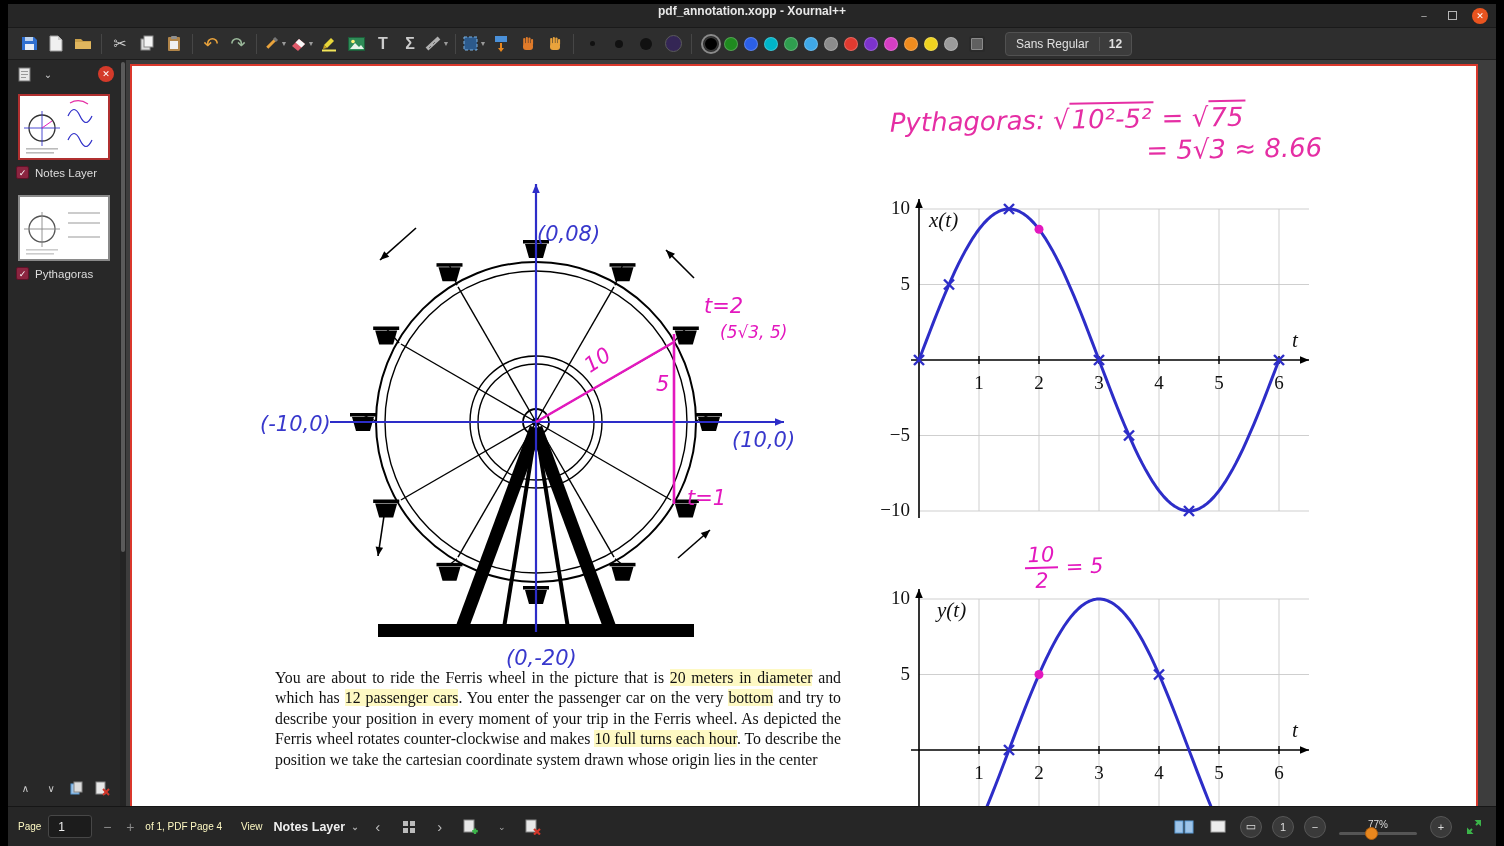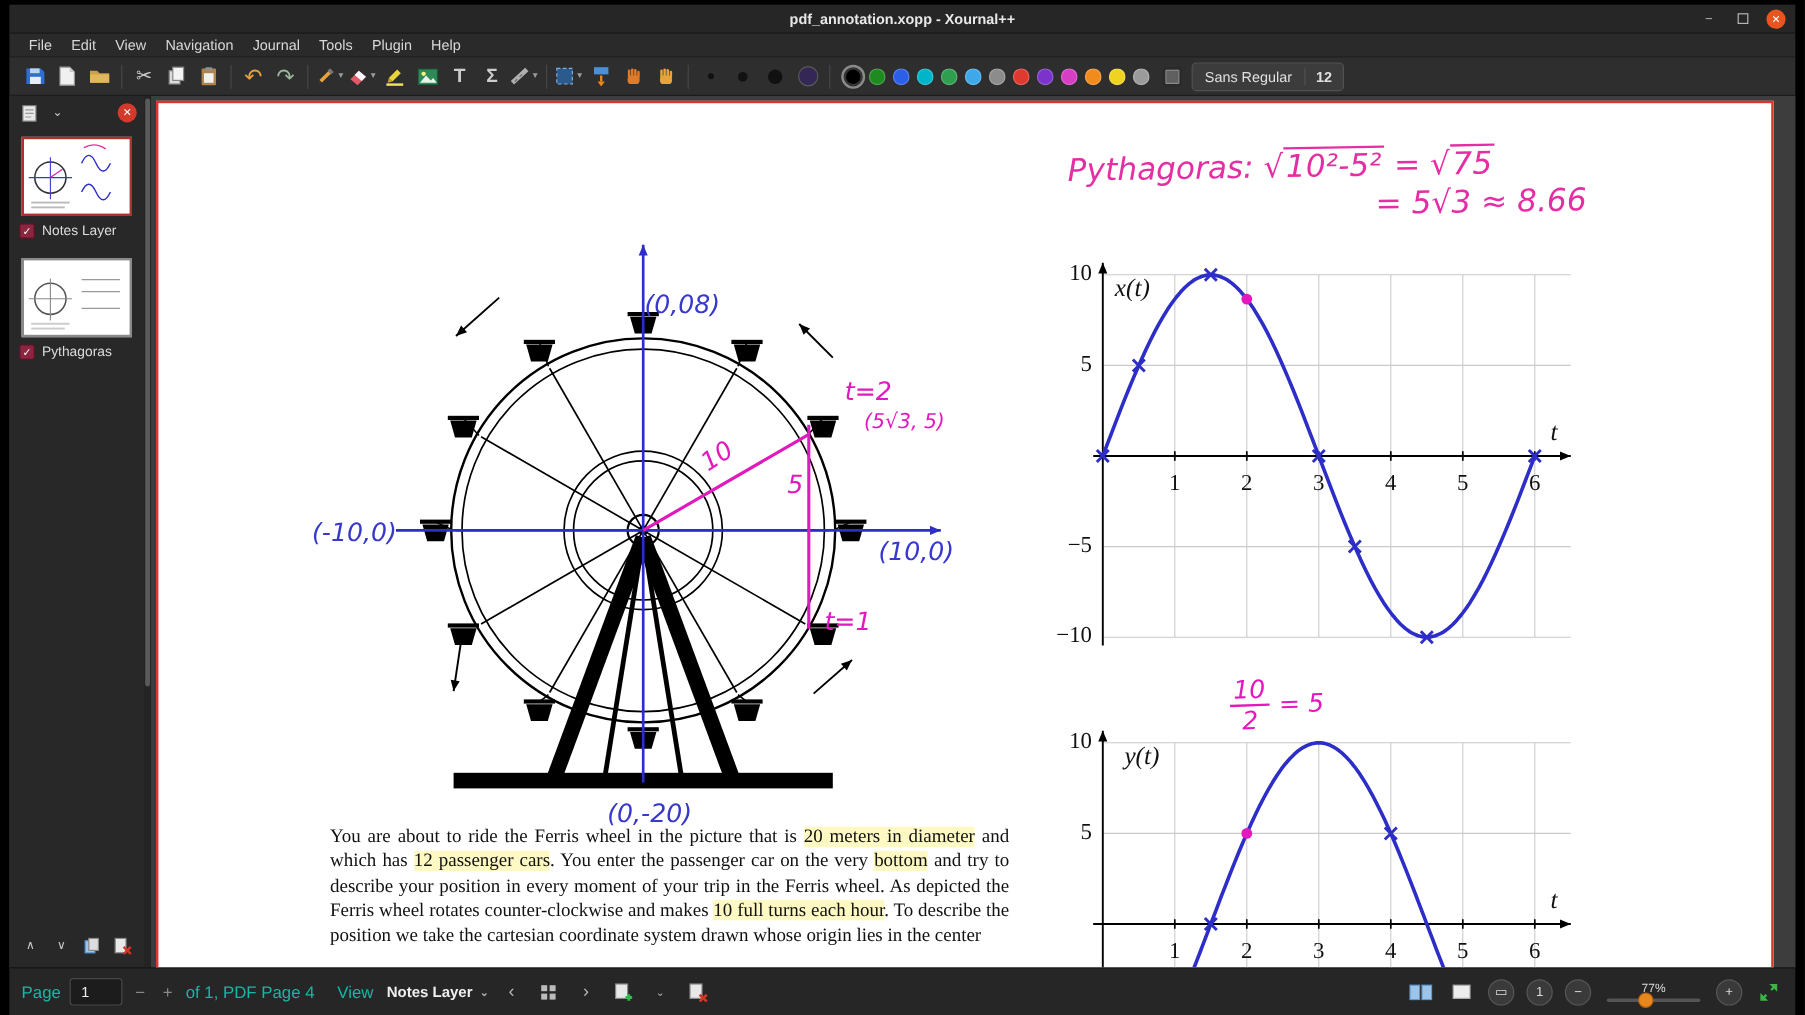--- a/index.html
+++ b/index.html
@@ -5,7 +5,7 @@
 *{margin:0;padding:0;box-sizing:border-box}
 html,body{width:1504px;height:846px;background:#000;font-family:"Liberation Sans",sans-serif;overflow:hidden}
 .window{margin:4px 8px 0;width:1488px;height:842px;display:flex;flex-direction:column;background:#2a2a2a}
-.titlebar{height:24px;background:#262626;display:flex;align-items:center;justify-content:center;position:relative;border-bottom:1px solid #1a1a1a;flex:none}
+.titlebar{height:24px;background:#262626;display:flex;justify-content:center;position:relative;border-bottom:1px solid #1a1a1a;flex:none}
 .title{color:#e8e8e8;font-size:12px;font-weight:bold}
 .win-controls{position:absolute;right:8px;top:0;height:100%;display:flex;align-items:center;gap:12px}
 .wc{color:#b5b5b5;font-size:11px;width:16px;height:16px;display:flex;align-items:center;justify-content:center;background:none;border:none}

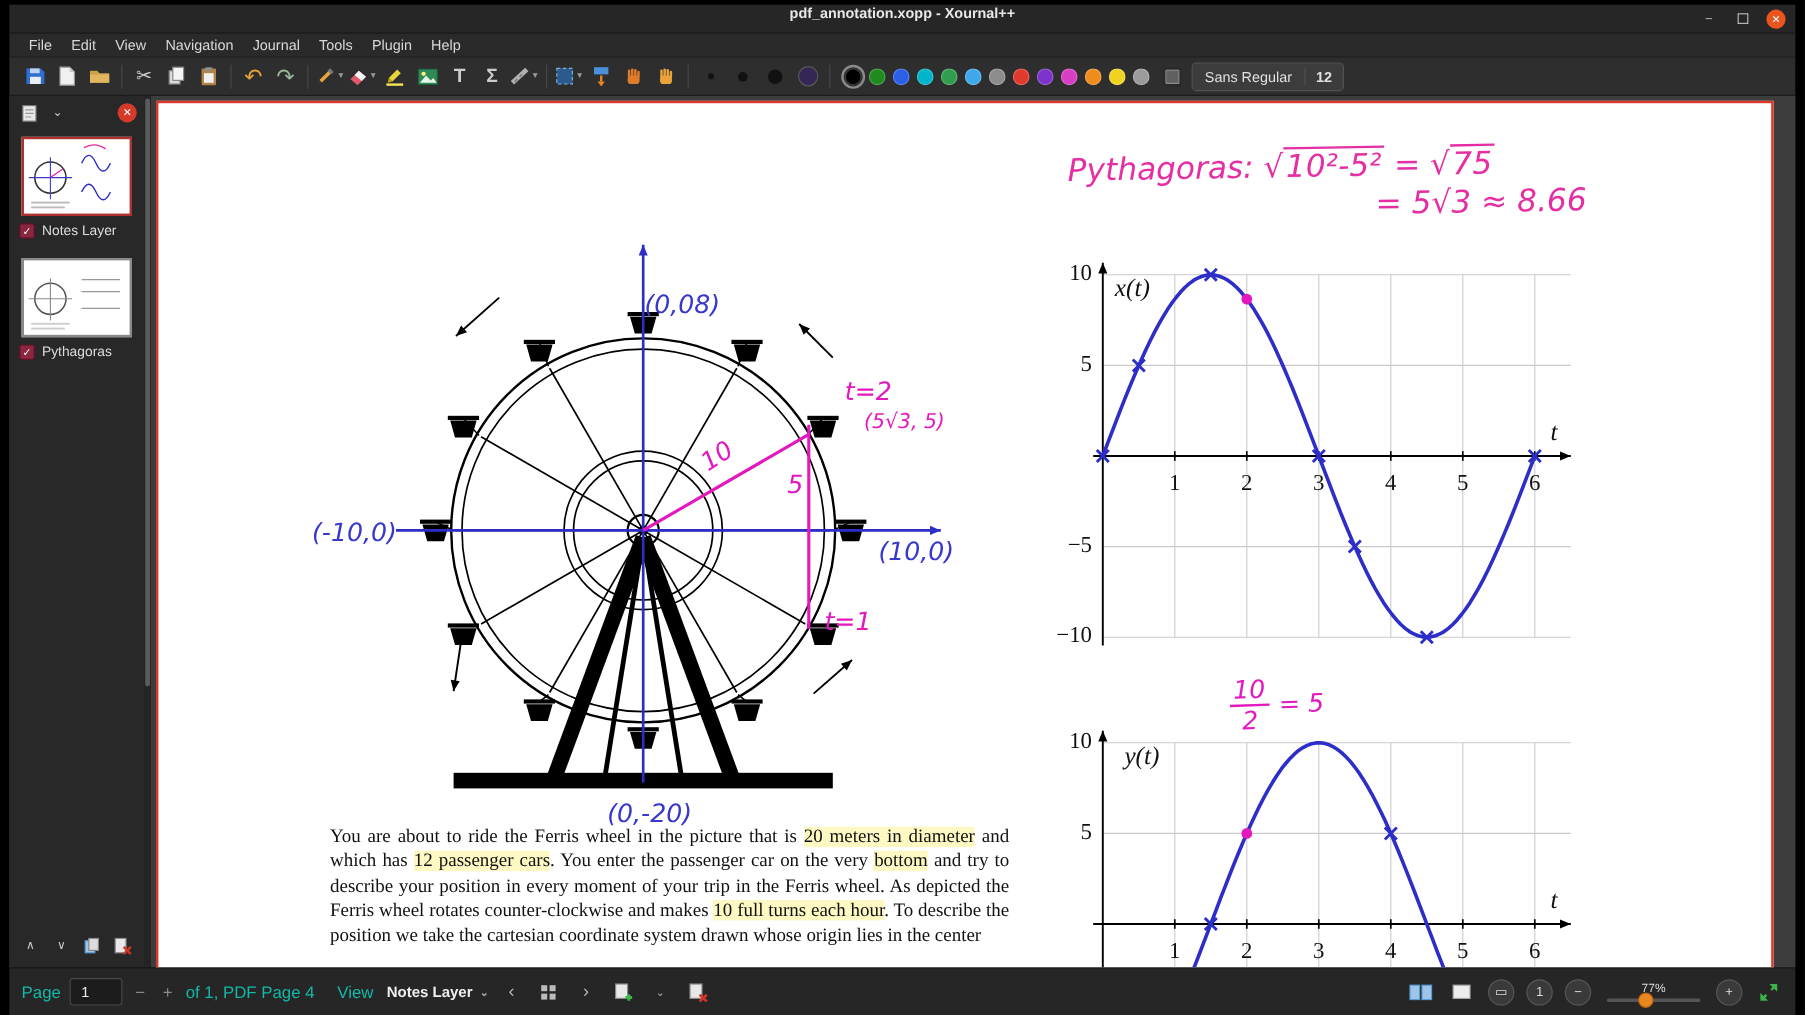--- a/index.html
+++ b/index.html
@@ -87,16 +87,6 @@
     </div>
   </div>
 
-  <div class="menubar" id="menubar">
-      <span class="menu-item">File</span>
-      <span class="menu-item">Edit</span>
-      <span class="menu-item">View</span>
-      <span class="menu-item">Navigation</span>
-      <span class="menu-item">Journal</span>
-      <span class="menu-item">Tools</span>
-      <span class="menu-item">Plugin</span>
-      <span class="menu-item">Help</span>
-    </div>
 
   <div class="toolbar">
     <button class="tb">

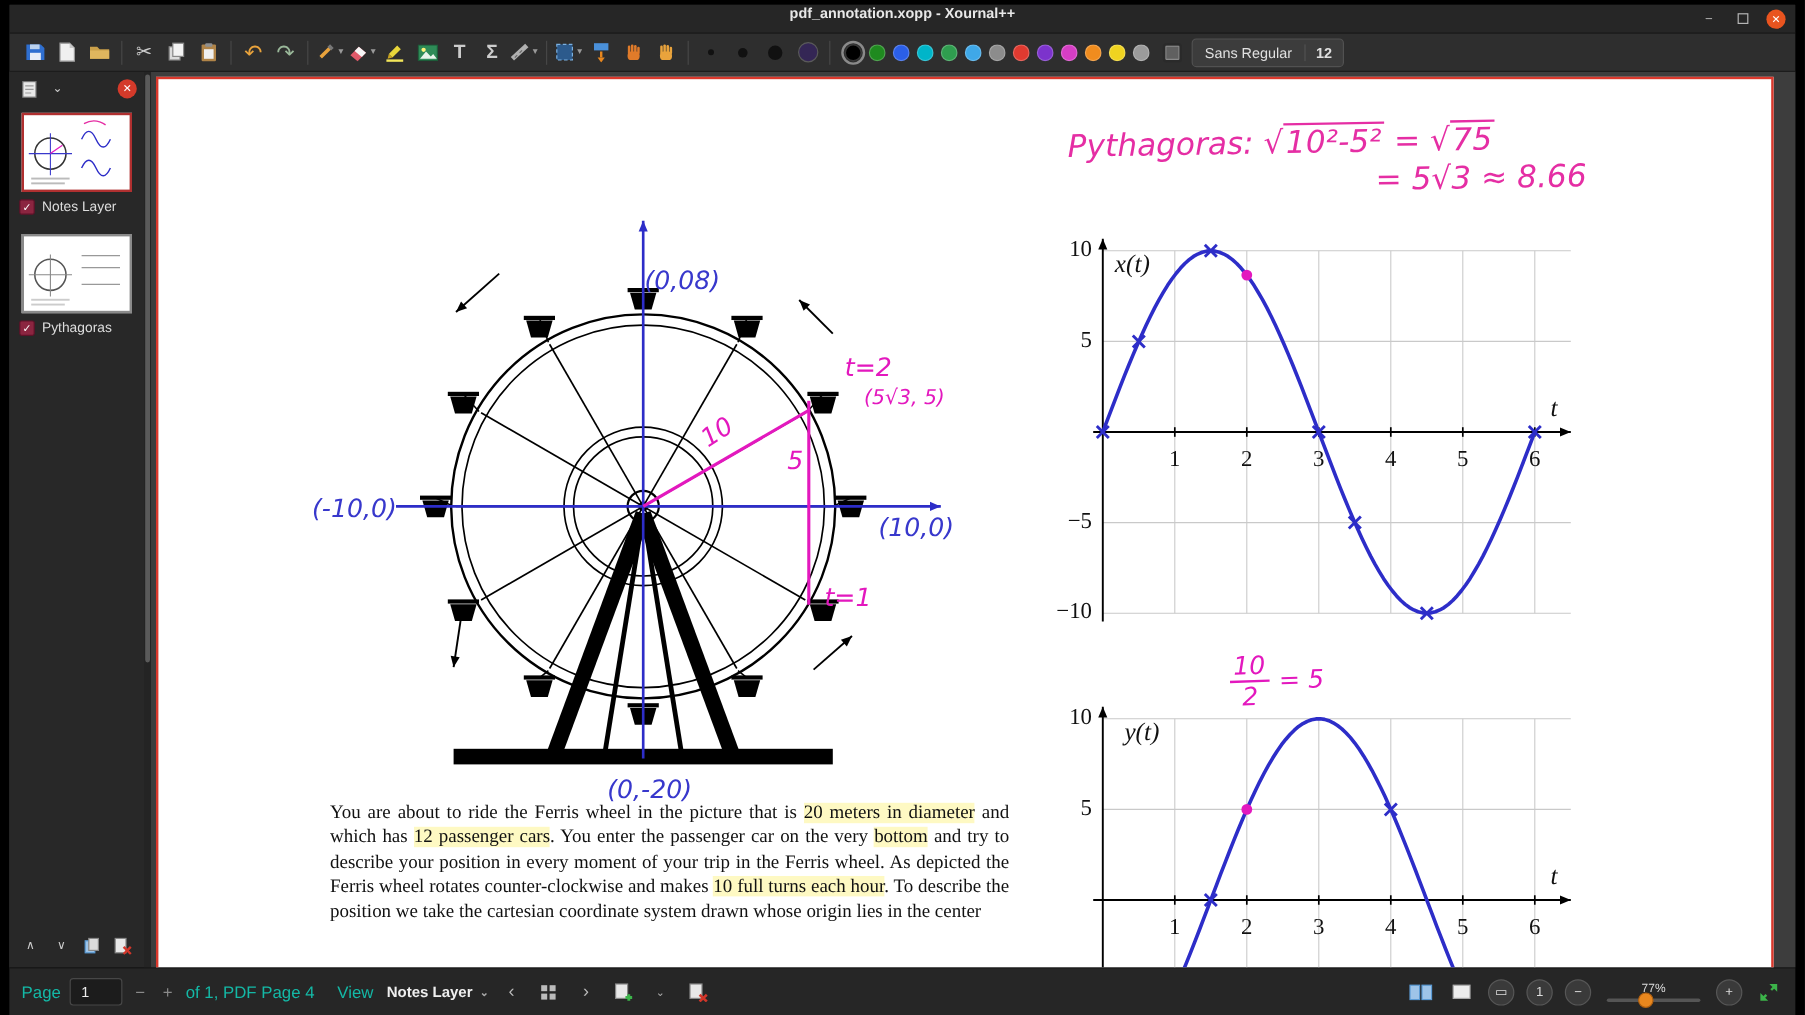--- a/index.html
+++ b/index.html
@@ -24,7 +24,7 @@
 .size-dot{border-radius:50%;background:#111;display:block}
 .indicator{width:17px;height:17px;border-radius:50%;background:#342655;border:1px solid #5a5a5a}
 .custom-color{width:16px;height:16px;border-radius:3px;background:#606060;border:2px solid #2a2a2a;box-shadow:inset 0 0 0 1px #8a8a8a;margin-left:4px}
-.font-btn{height:24px;margin-left:4px;background:#3c3c3c;border:1px solid #515151;border-radius:4px;display:flex;align-items:center;color:#e0e0e0;font-size:12px}
+.font-btn{height:24px;margin-left:16px;background:#3c3c3c;border:1px solid #515151;border-radius:4px;display:flex;align-items:center;color:#e0e0e0;font-size:12px}
 .font-name{padding:0 10px}
 .font-size{padding:0 9px;border-left:1px solid #515151;font-weight:bold}
 .main{flex:1;display:flex;min-height:0;background:#404040}

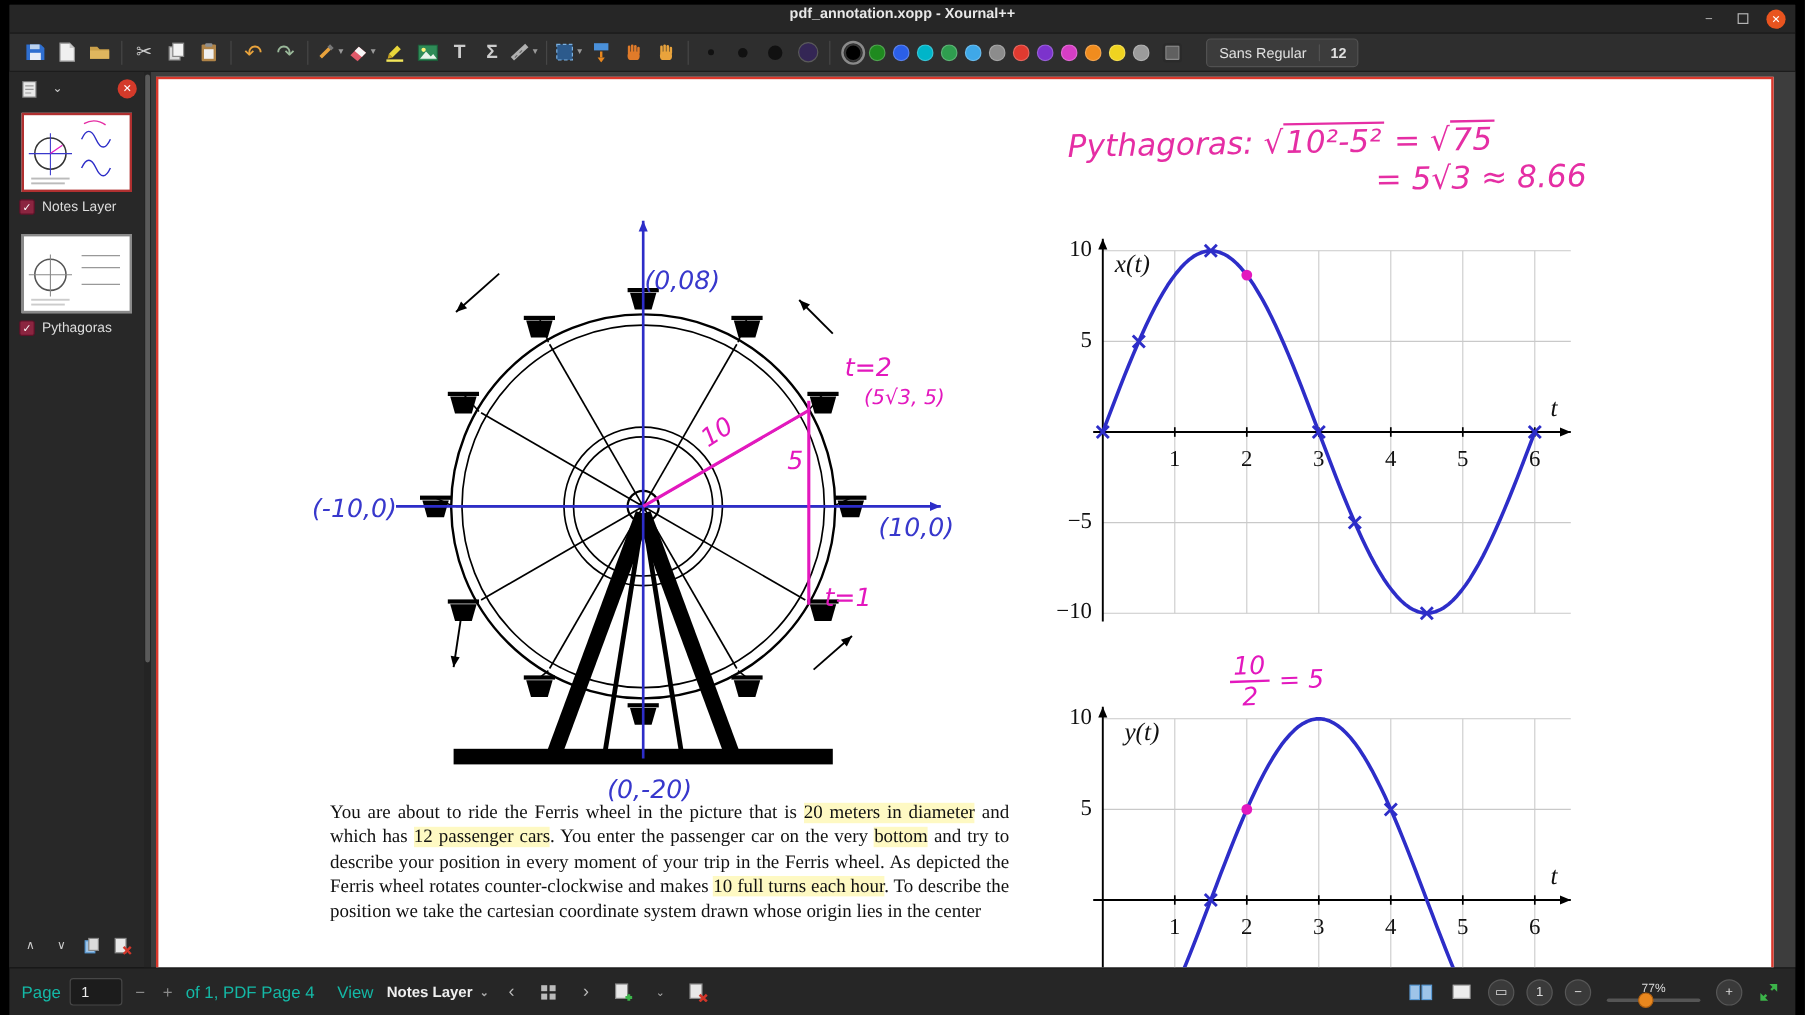--- a/index.html
+++ b/index.html
@@ -58,7 +58,7 @@
 .para{position:absolute;left:143px;top:602px;width:566px;font-family:"Liberation Serif",serif;font-size:15.8px;line-height:20.4px;color:#111;text-align:justify}
 .hl{background:#fef9c3}
 .statusbar{height:40px;background:#262626;border-top:1px solid #161616;display:flex;align-items:center;padding:0 10px;gap:7px;flex:none}
-.st-label{color:#14b8a6;font-size:14px}
+.st-label{color:#fef9c3;font-size:10px}
 .spin{width:44px;height:23px;background:#1c1c1c;border:1px solid #474747;border-radius:3px;color:#eee;font-size:12px;display:flex;align-items:center;padding-left:9px}
 .mini{color:#8a8a8a;background:none;border:none;font-size:14px;width:16px}
 .layer-dd{background:none;border:none;color:#efefef;font-size:12.5px;font-weight:bold;display:flex;align-items:center;gap:6px;margin-left:4px}

